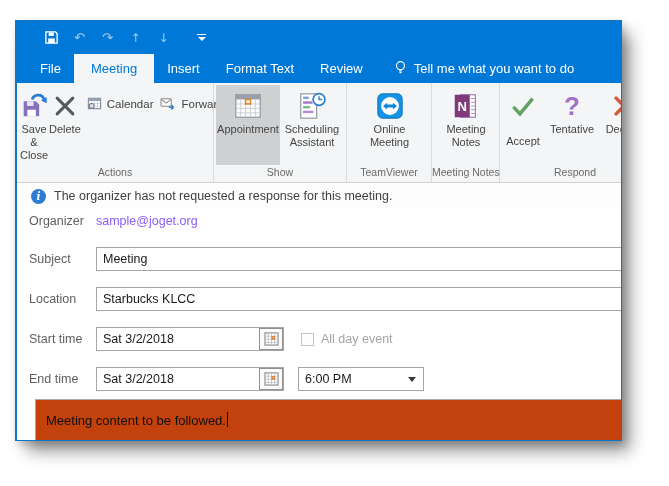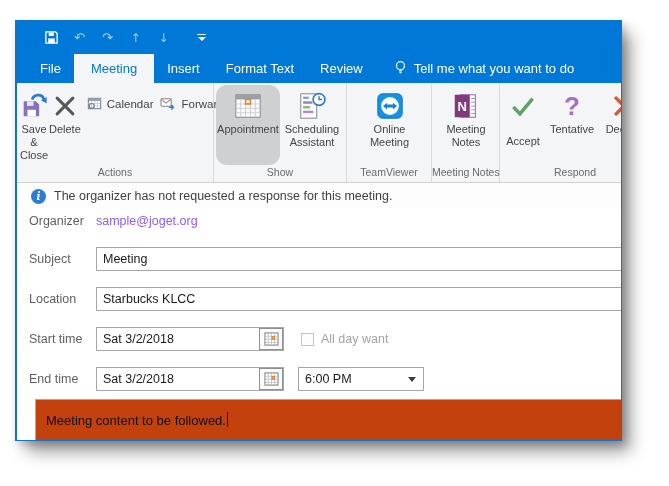--- a/index.html
+++ b/index.html
@@ -43,7 +43,7 @@
   .bigbtn { display:flex; flex-direction:column; align-items:center; padding-top:4px;
             font-size:11px; color:#444; text-align:center; line-height:13px; cursor:default; }
   .bigbtn .bicon { height:34px; display:flex; align-items:center; justify-content:center; }
-  .bigbtn.selected { background:#cfd0d2;border-radius:11px; }
+  .bigbtn.selected { background:#cfd0d2; }
 
   .smallcol { display:flex; flex-direction:row; gap:7px; padding:9px 0 0 6px; }
   .smallbtn { display:flex; align-items:center; gap:5px; font-size:11.5px; color:#444; height:20px; cursor:default; white-space:nowrap; }

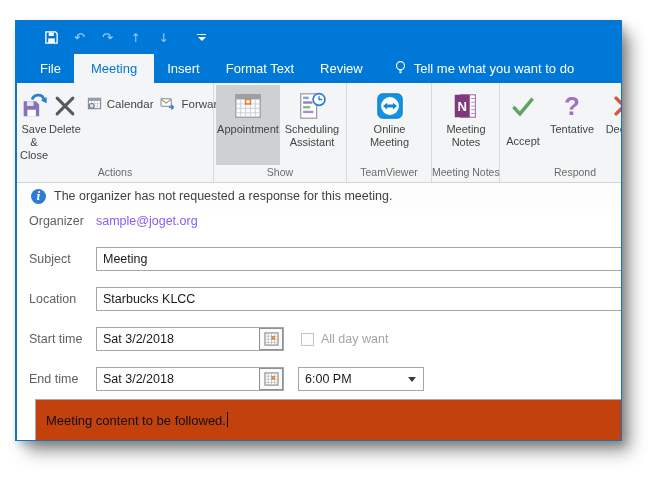--- a/index.html
+++ b/index.html
@@ -318,7 +318,7 @@
         </div>
         <div class="allday">
           <span class="cbbox"></span>
-          <span class="cblabel">All day want</span>
+          <span class="cblabel">All day event</span>
         </div>
       </div>
 

